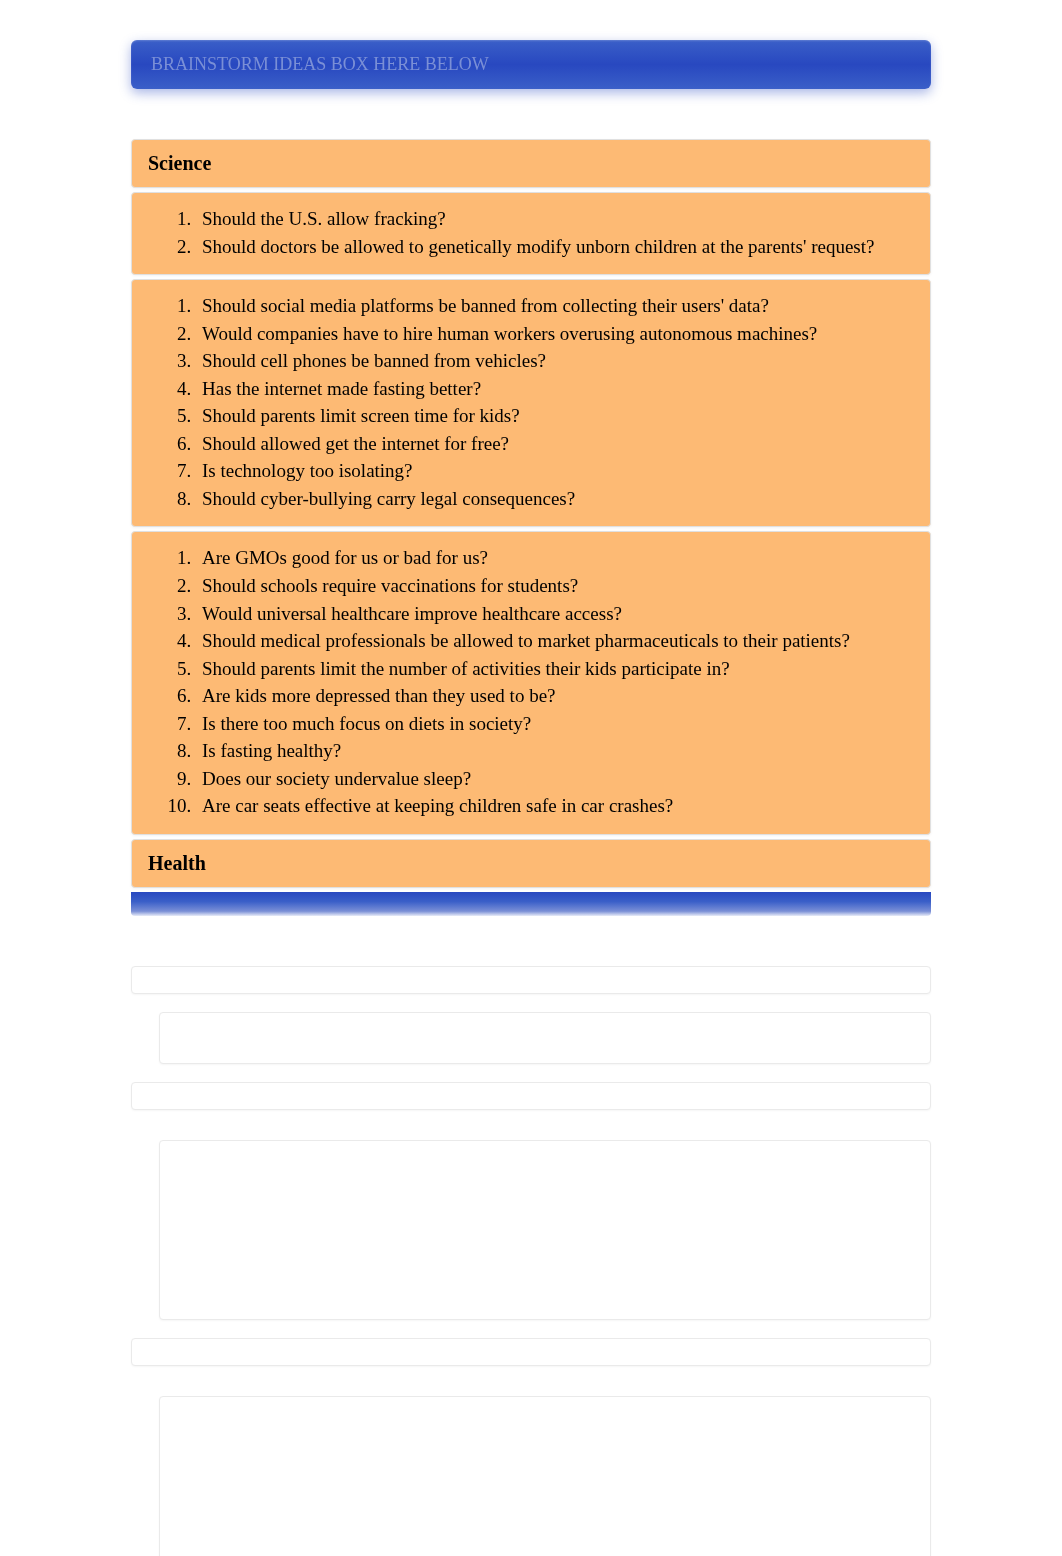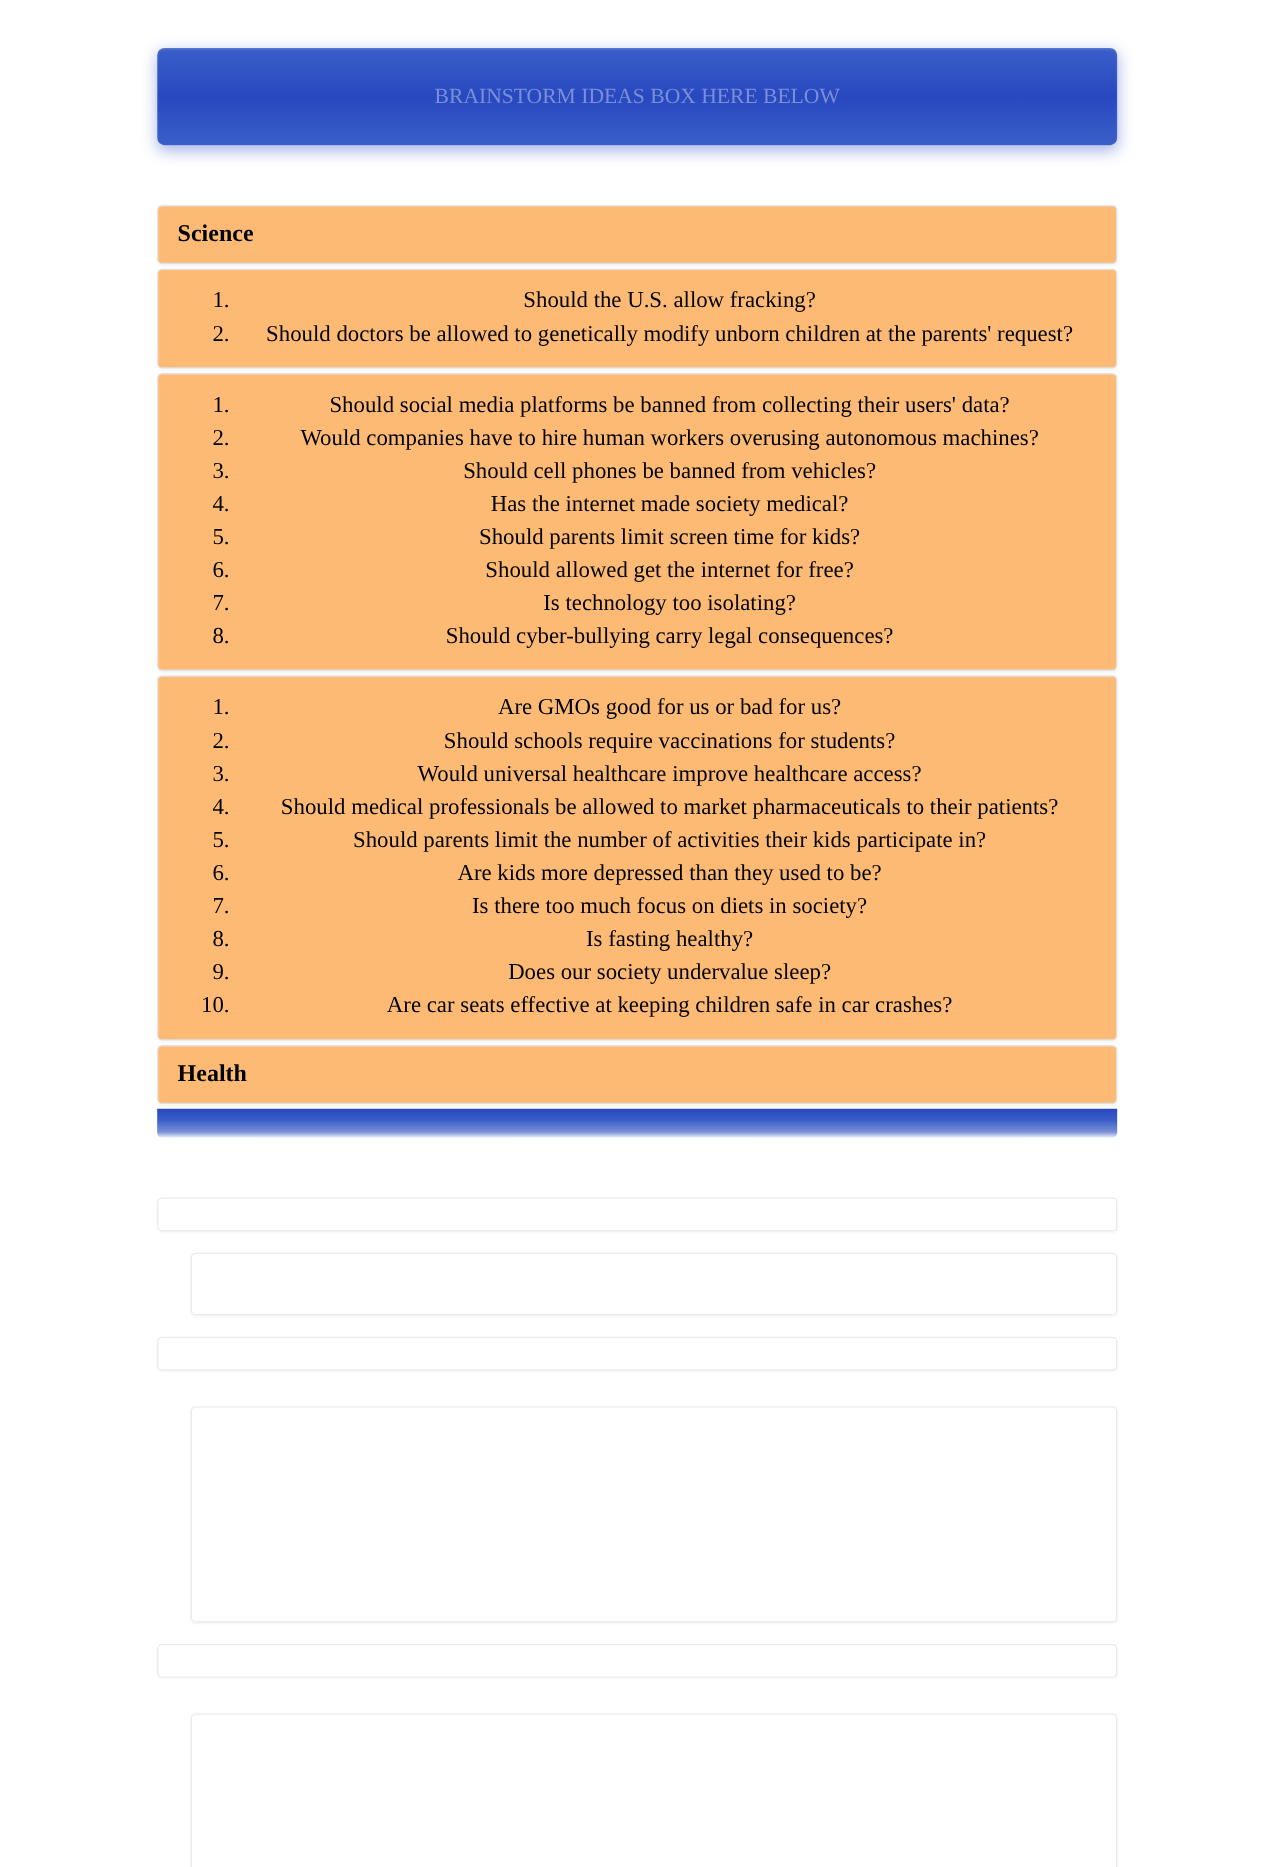--- a/index.html
+++ b/index.html
@@ -20,8 +20,7 @@
     .banner {
       background: linear-gradient(180deg, #3a5fc8 0%, #2848c0 50%, #3a5fc8 100%);
       border-radius: 6px;
-      padding: 30px 20px;
-      text-align: center;
+      padding: 14px 20px;
       color: #7a8fd6;
       font-size: 18px;
       box-shadow: 0 4px 12px rgba(40,72,192,0.4), inset 0 1px 2px rgba(255,255,255,0.2);

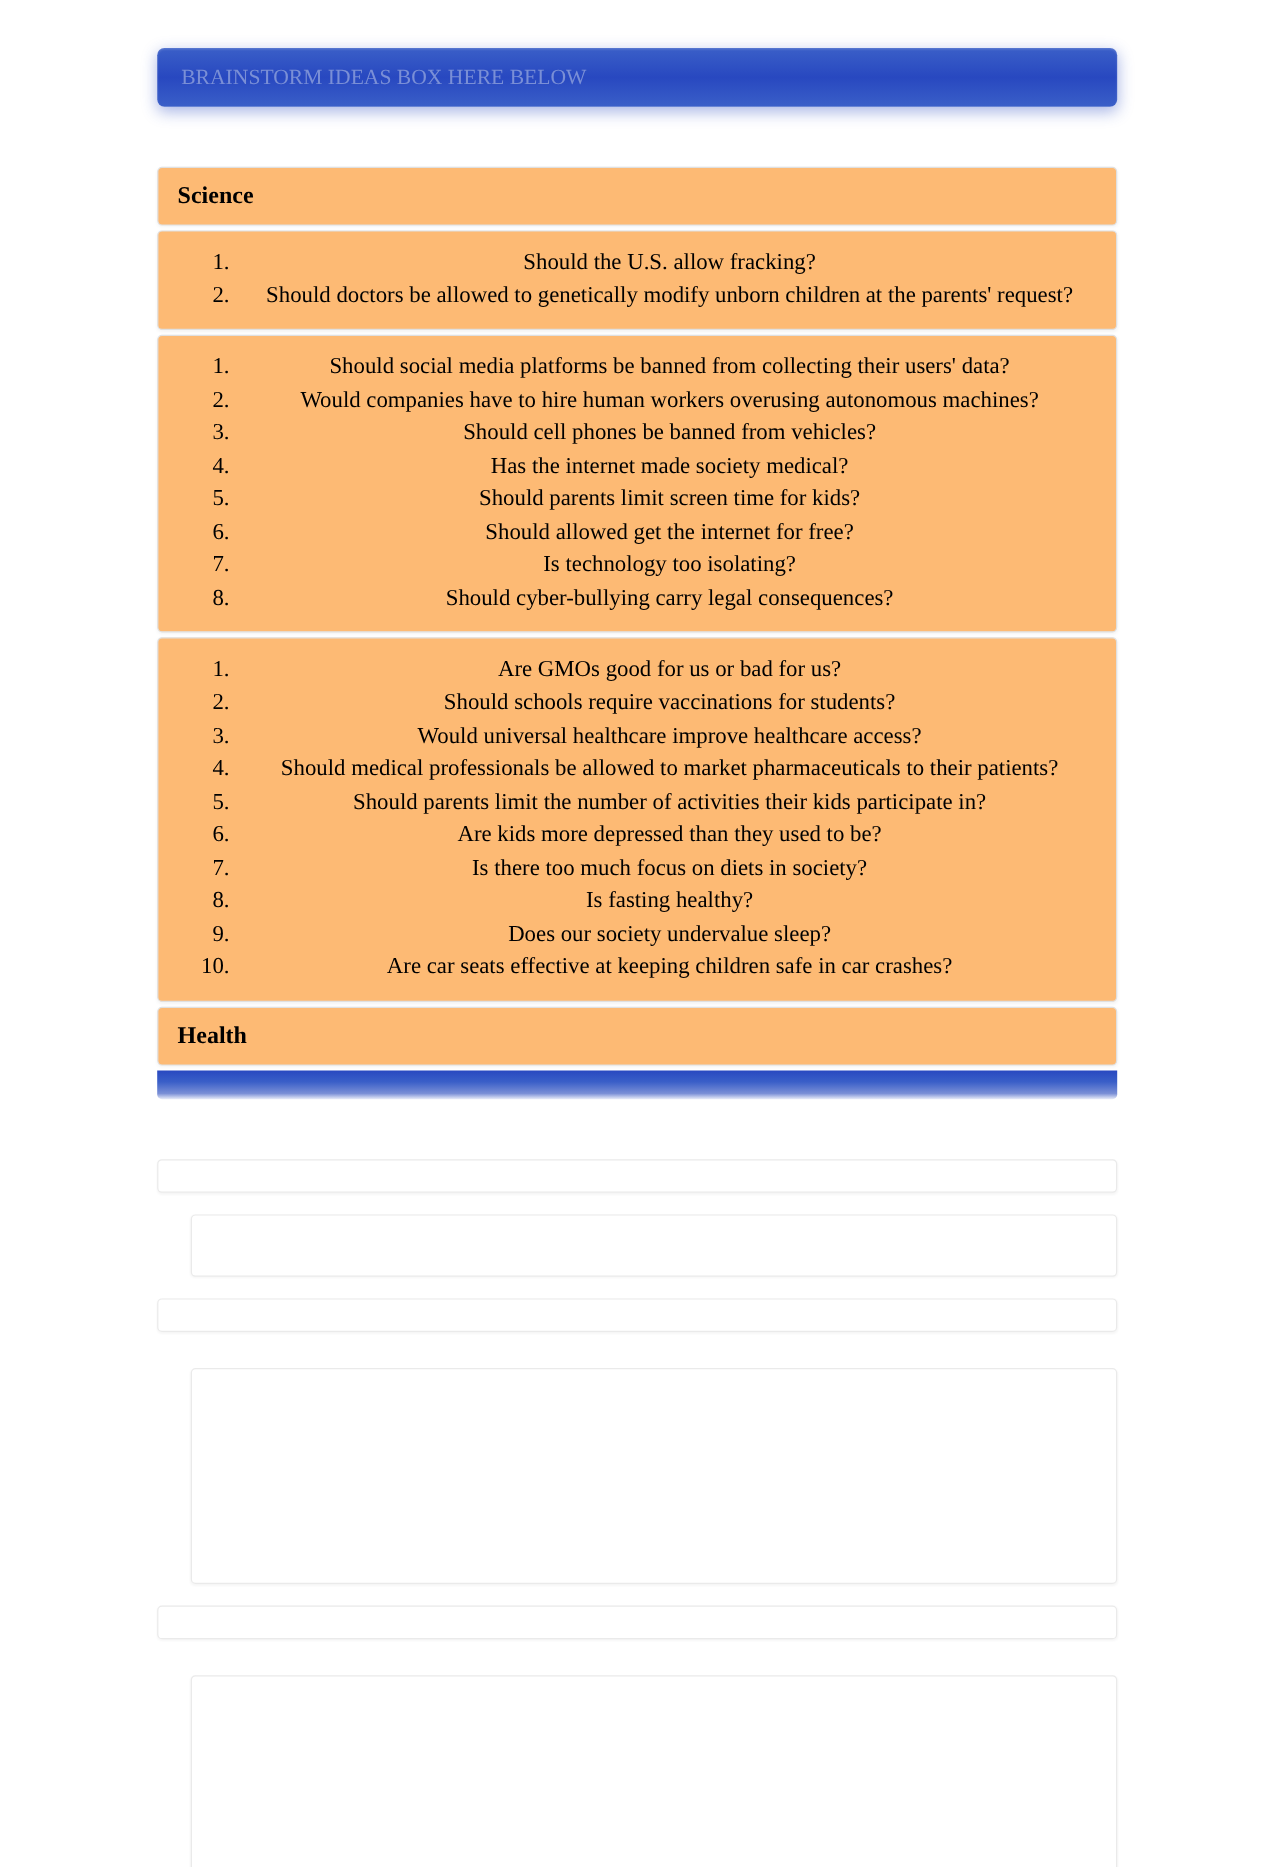--- a/index.html
+++ b/index.html
@@ -41,7 +41,6 @@
     }
     .list-container {
       padding: 12px 16px 14px 16px;
-      text-align: center;
     }
     ol {
       list-style-position: outside;

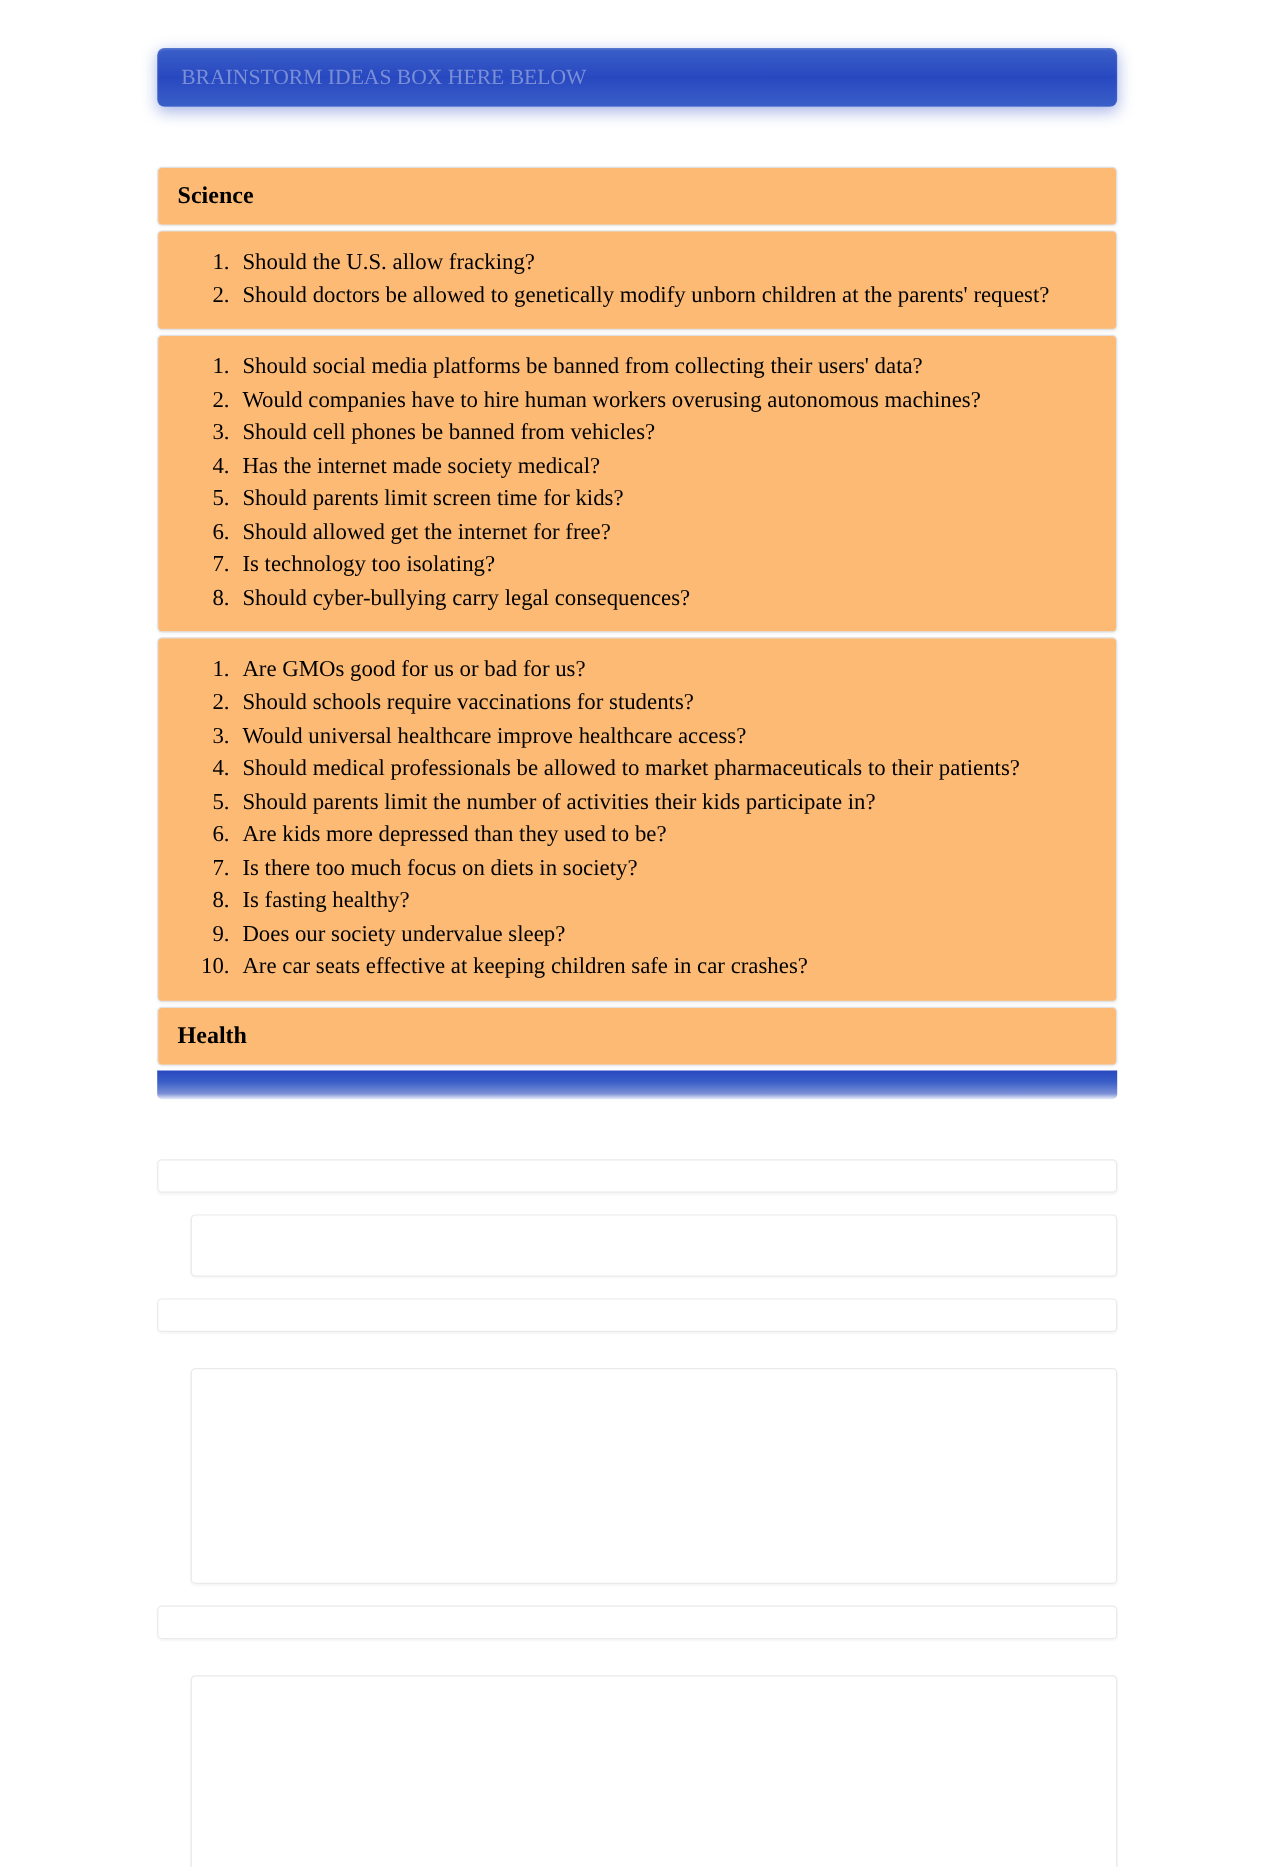--- a/index.html
+++ b/index.html
@@ -113,7 +113,7 @@
             <li>Should social media platforms be banned from collecting their users' data?</li>
             <li>Would companies have to hire human workers overusing autonomous machines?</li>
             <li>Should cell phones be banned from vehicles?</li>
-            <li>Has the internet made society medical?</li>
+            <li>Has the internet made fasting better?</li>
             <li>Should parents limit screen time for kids?</li>
             <li>Should allowed get the internet for free?</li>
             <li>Is technology too isolating?</li>

